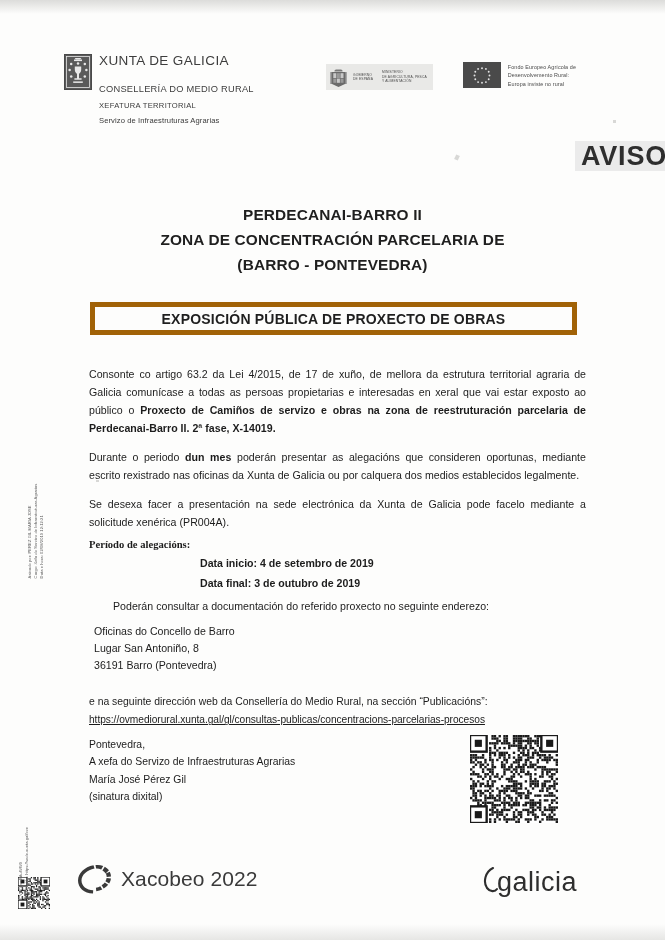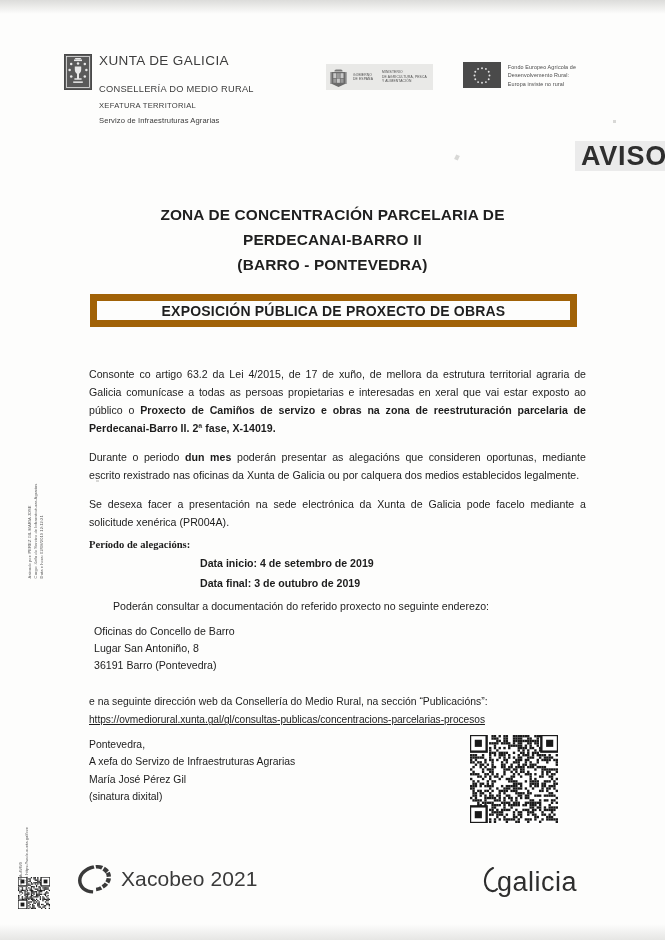--- a/index.html
+++ b/index.html
@@ -425,8 +425,8 @@
   <div class="aviso"><span>AVISO</span></div>
 
   <div class="title-block">
+    <div>PERDECANAI-BARRO II</div>
     <div>ZONA DE CONCENTRACIÓN PARCELARIA DE</div>
-    <div>PERDECANAI-BARRO II</div>
     <div>(BARRO - PONTEVEDRA)</div>
   </div>
 

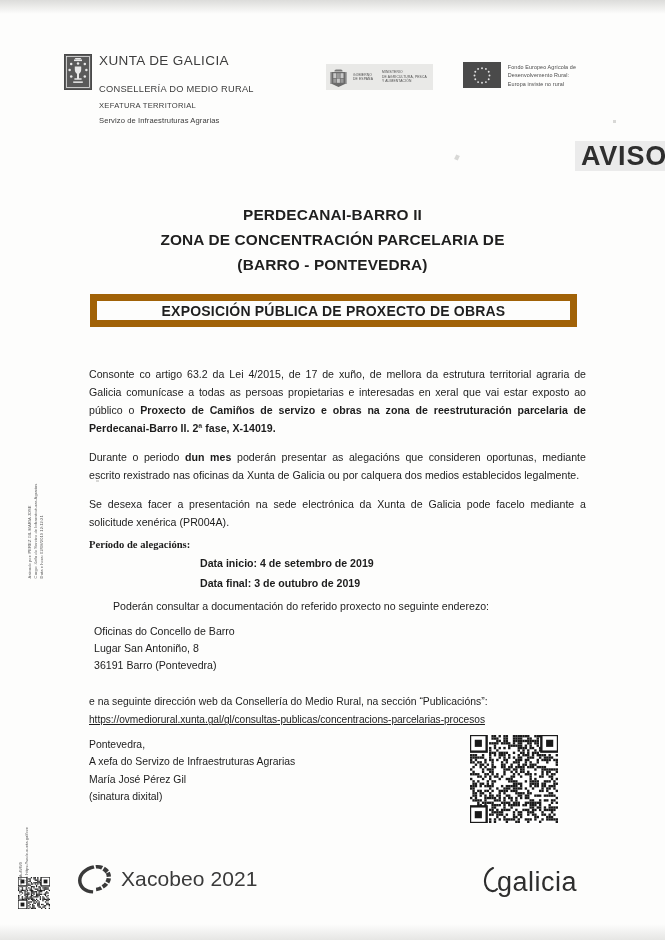--- a/index.html
+++ b/index.html
@@ -174,11 +174,11 @@
 
   .subtitle-box {
     position: absolute;
-    top: 294px;
+    top: 302px;
     left: 90px;
     width: 487px;
     height: 33px;
-    border: 7px solid #a16207;
+    border: 5px solid #a16207;
     box-sizing: border-box;
     display: flex;
     align-items: center;

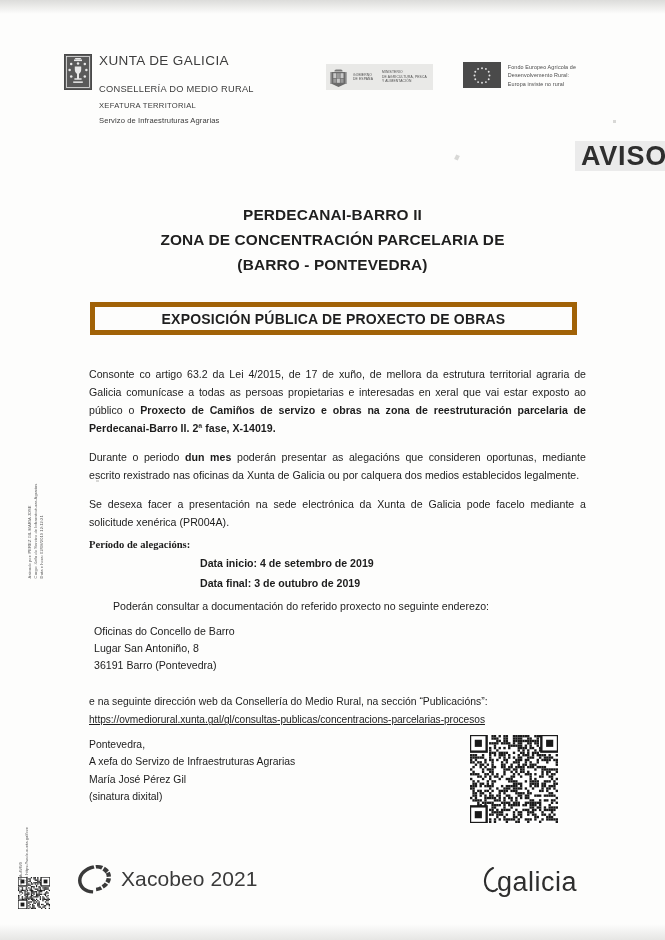--- a/index.html
+++ b/index.html
@@ -1332,7 +1332,7 @@
         </g>
       </svg>
     </div>
-    <div class="xacobeo-txt">Xacobeo 2021</div>
+    <div class="xacobeo-txt">Xacobeo 2022</div>
   </div>
 
   <div class="galicia-logo">

